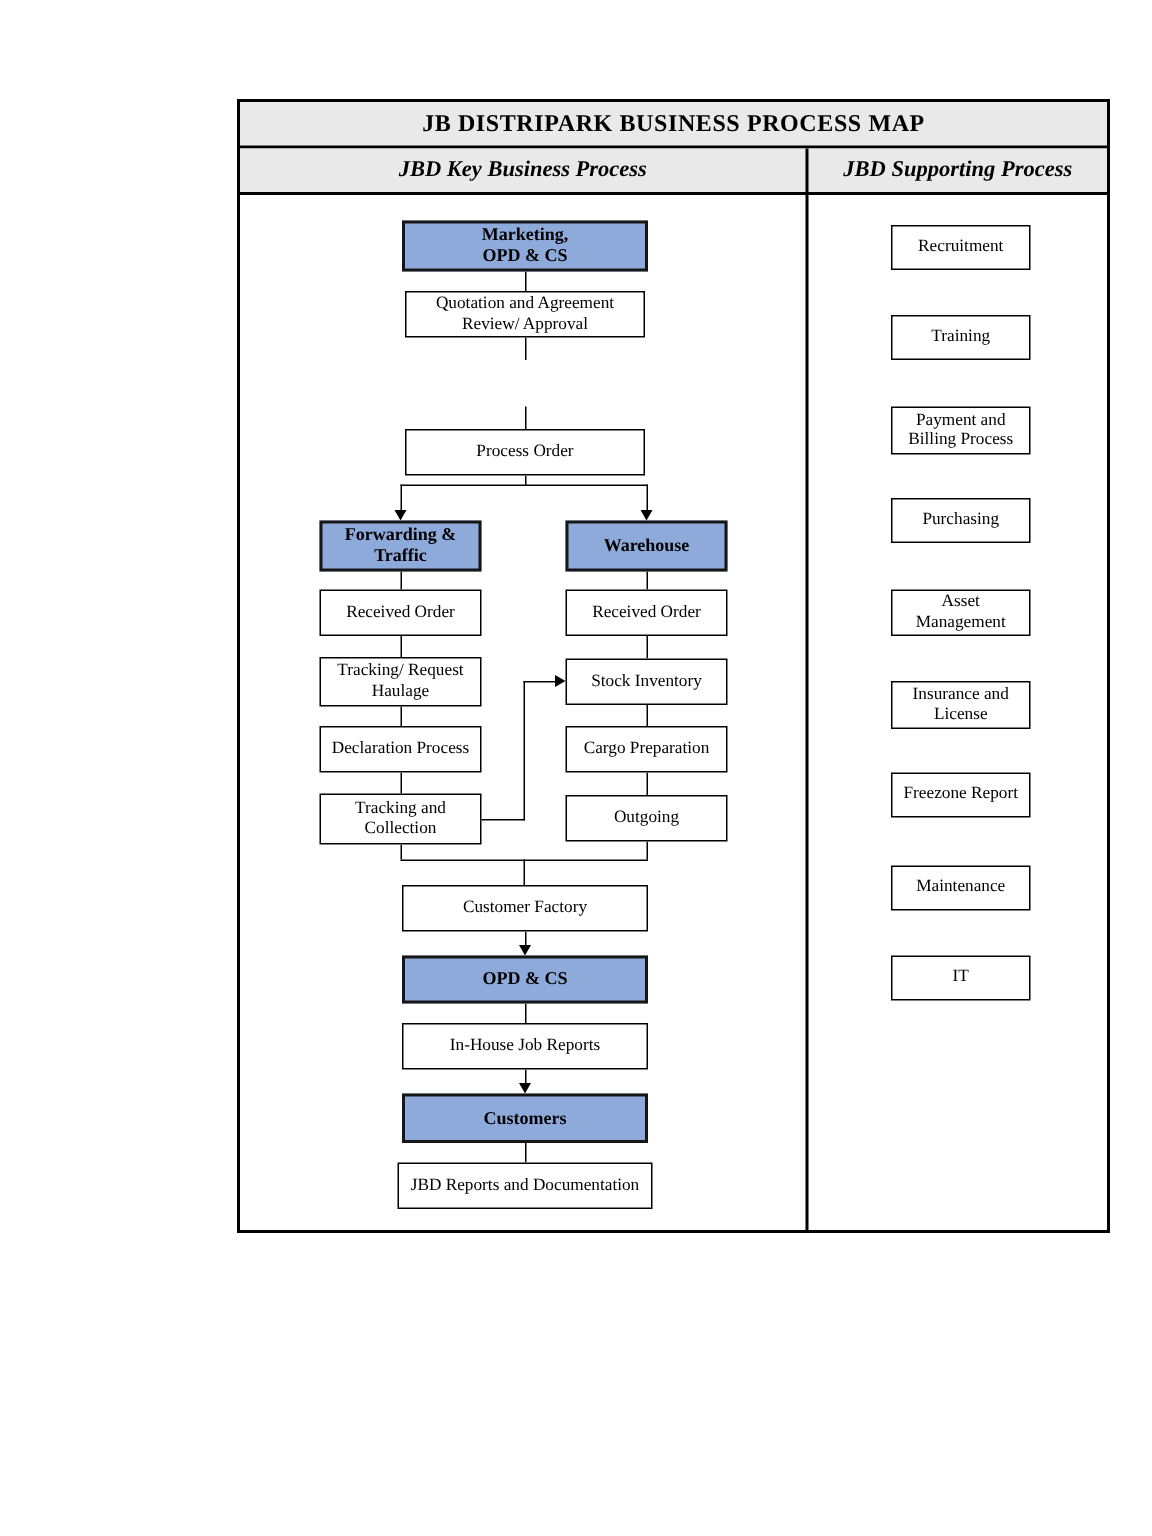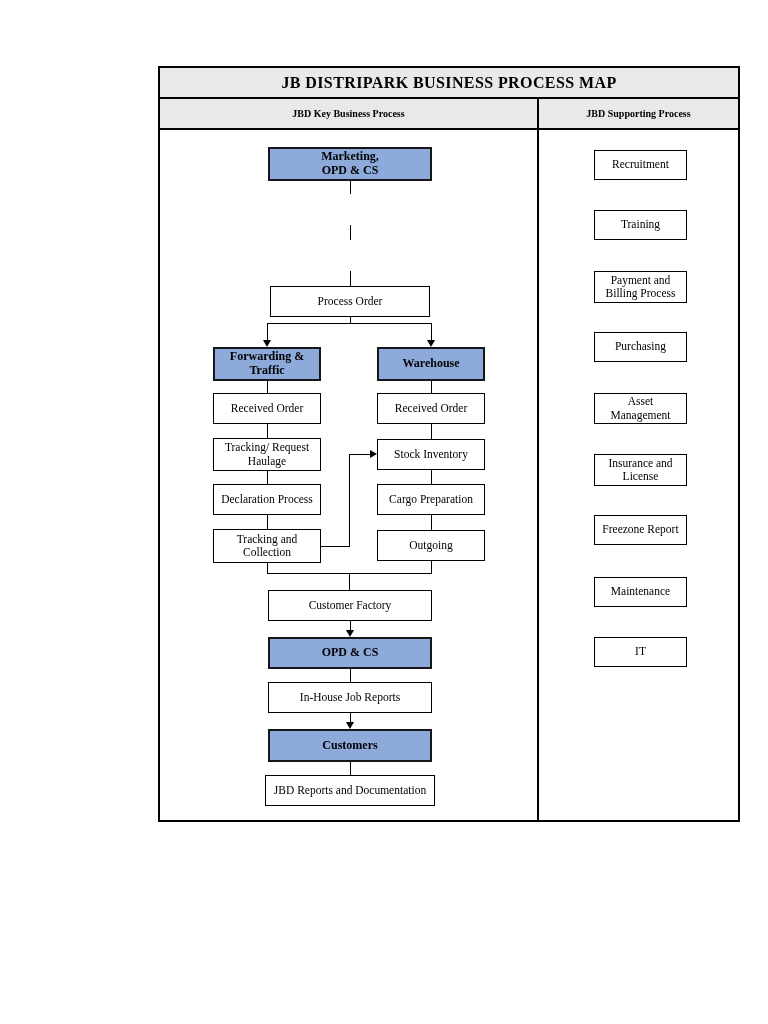--- a/index.html
+++ b/index.html
@@ -21,7 +21,7 @@
     font-weight:bold; font-size:16px; letter-spacing:0.4px;
   }
   .header-row { height:31px; background:#E9E9E9; border-bottom:2px solid #000; display:flex; }
-  .hcell { display:flex; align-items:center; justify-content:center; font-weight:bold; font-size:10px; }
+  .hcell { display:flex; align-items:center; justify-content:center; font-weight:bold; font-size:15px;font-style:italic; }
   .hcell.left  { width:379px; border-right:2px solid #000; }
   .hcell.right { flex:1; }
   .body-row { flex:1; display:flex; background:#fff; }

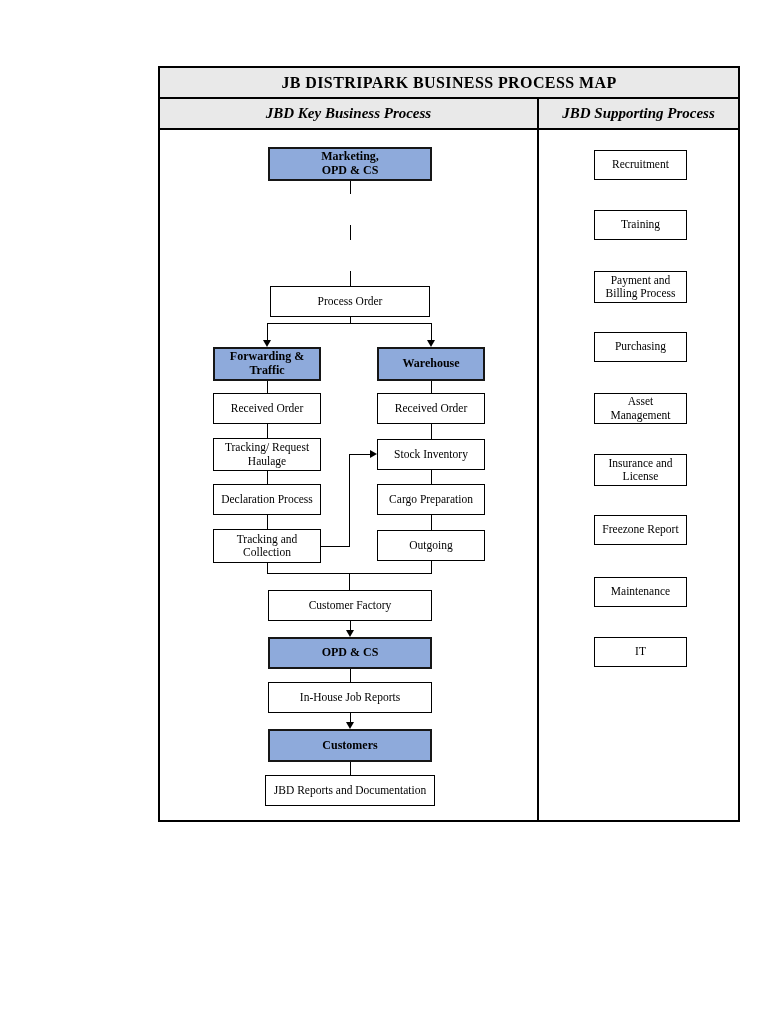--- a/index.html
+++ b/index.html
@@ -69,6 +69,10 @@
   <div class="box hl" style="left:228px;top:147px;width:164px;height:34px">
     <span>Marketing,</span>
     <span>OPD &amp; CS</span>
+  </div>
+  <div class="box" style="left:230px;top:194px;width:160px;height:31px">
+    <span>Quotation and Agreement</span>
+    <span>Review/ Approval</span>
   </div>
   <div class="box" style="left:230px;top:286px;width:160px;height:31px">
     <span>Process Order</span>

